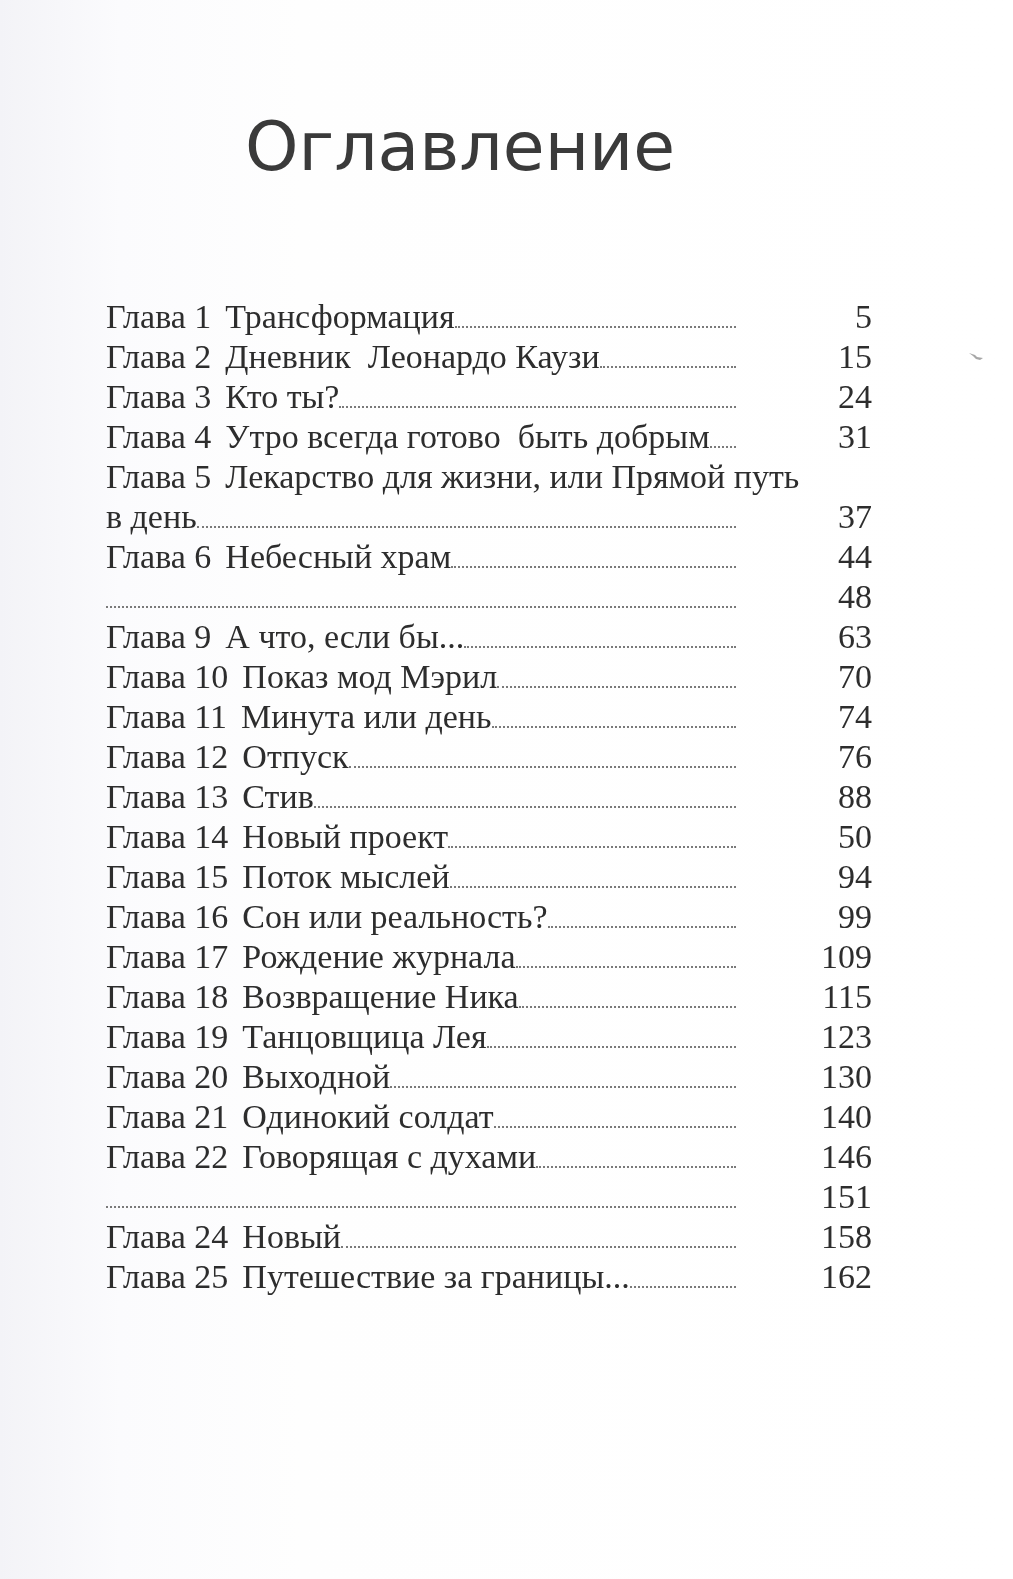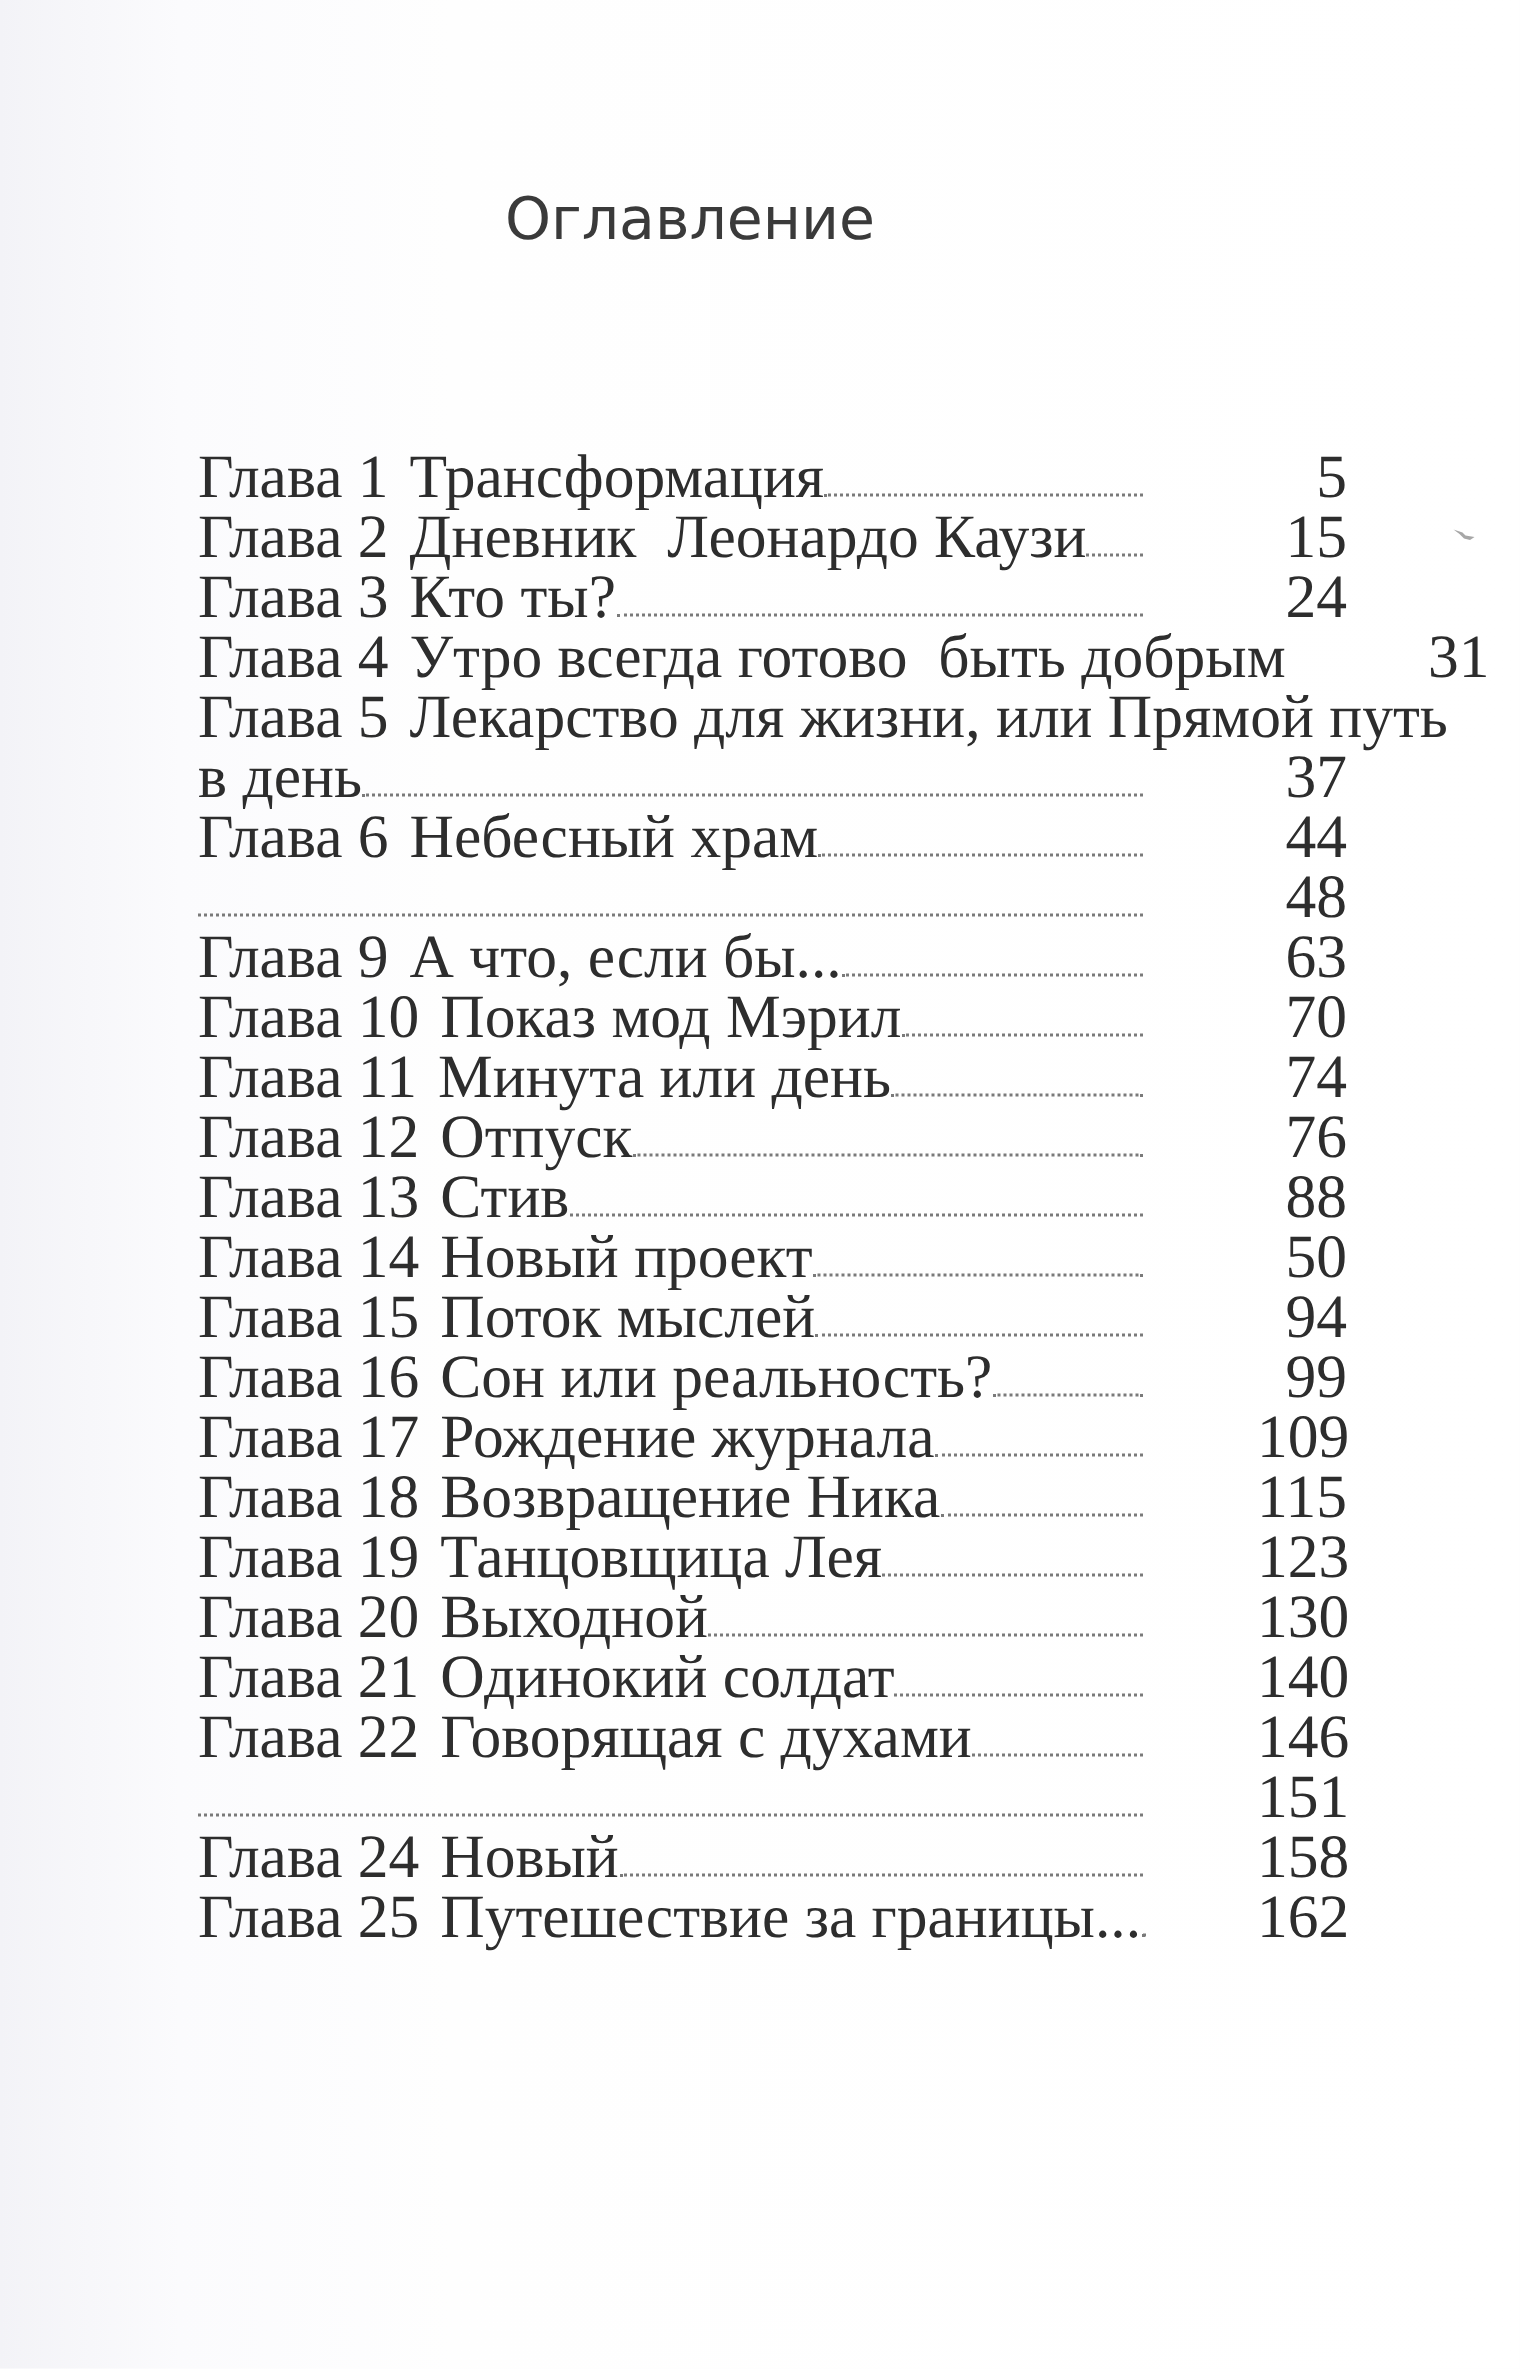--- a/index.html
+++ b/index.html
@@ -22,7 +22,7 @@
       width: 920px;
       text-align: center;
       font-family: "DejaVu Sans", sans-serif;
-      font-size: 39px;
+      font-size: 68px;
       font-weight: normal;
       color: #3a3a3a;
       letter-spacing: 0px;

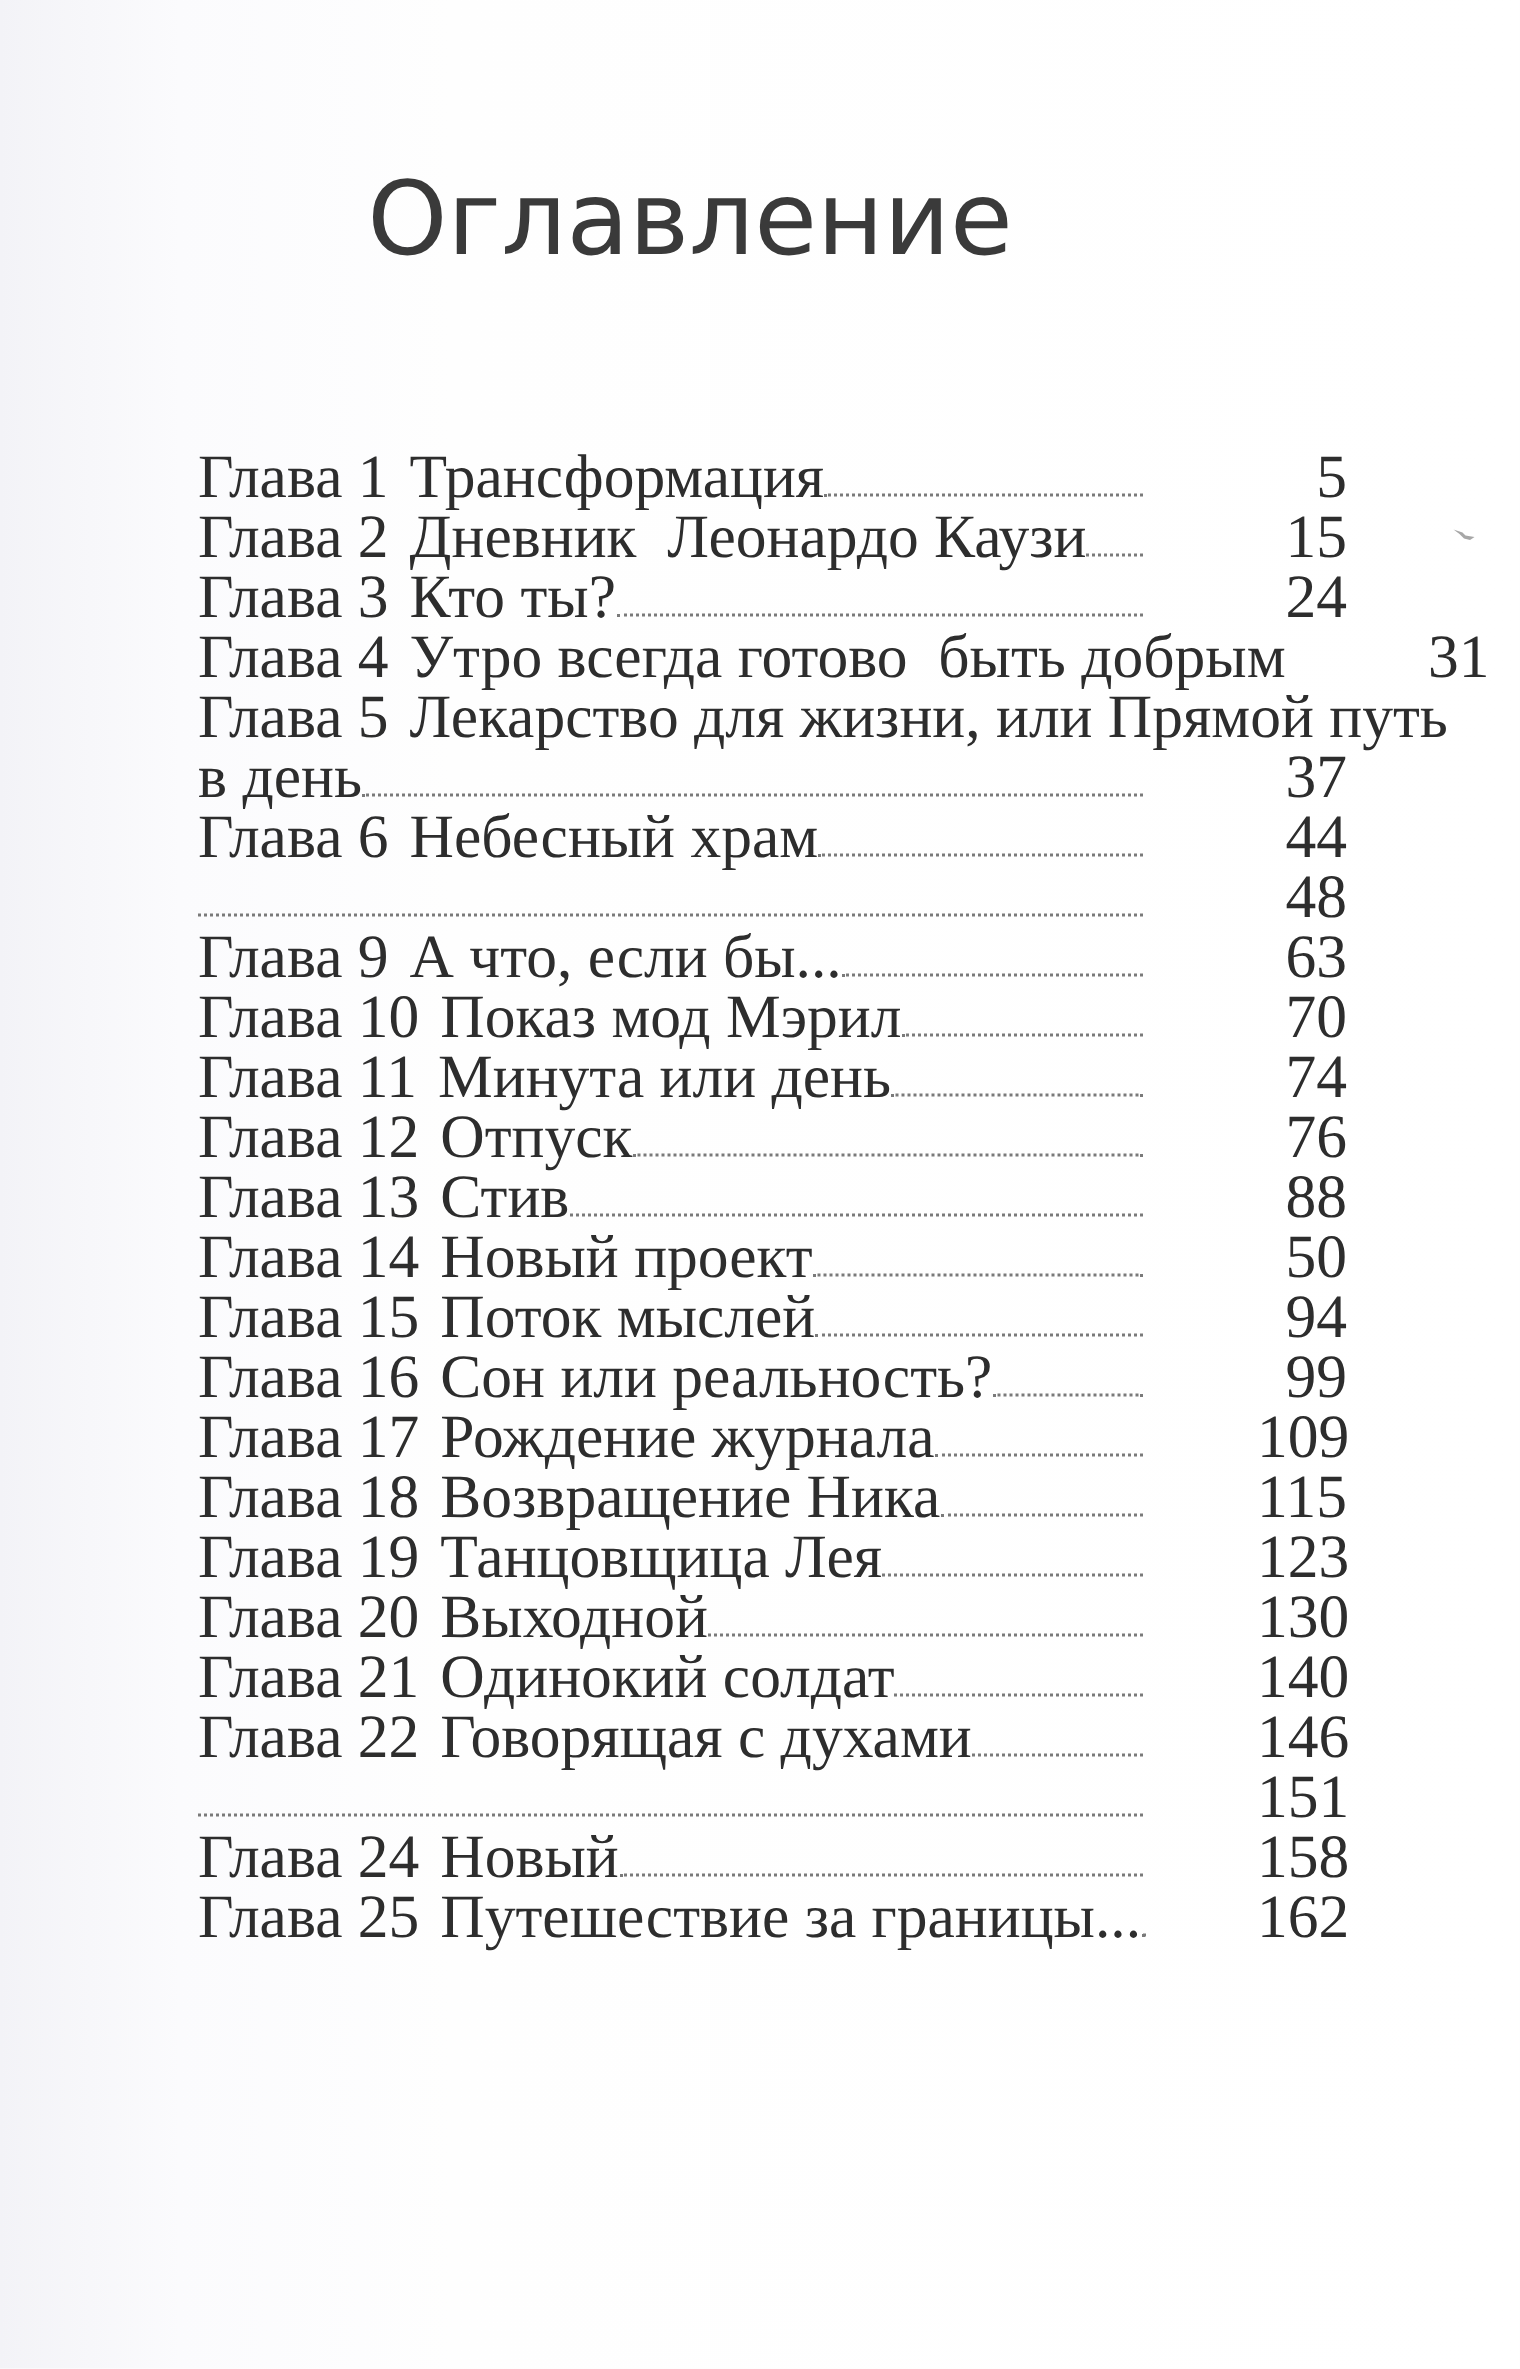--- a/index.html
+++ b/index.html
@@ -32,10 +32,10 @@
     .toc {
       position: absolute;
       top: 297px;
-      left: 132px;
+      left: 106px;
       width: 766px;
       font-family: "Liberation Serif", "DejaVu Serif", serif;
-      font-size: 41px;
+      font-size: 34px;
       color: #2d2d2d;
     }
     .toc-entry {

